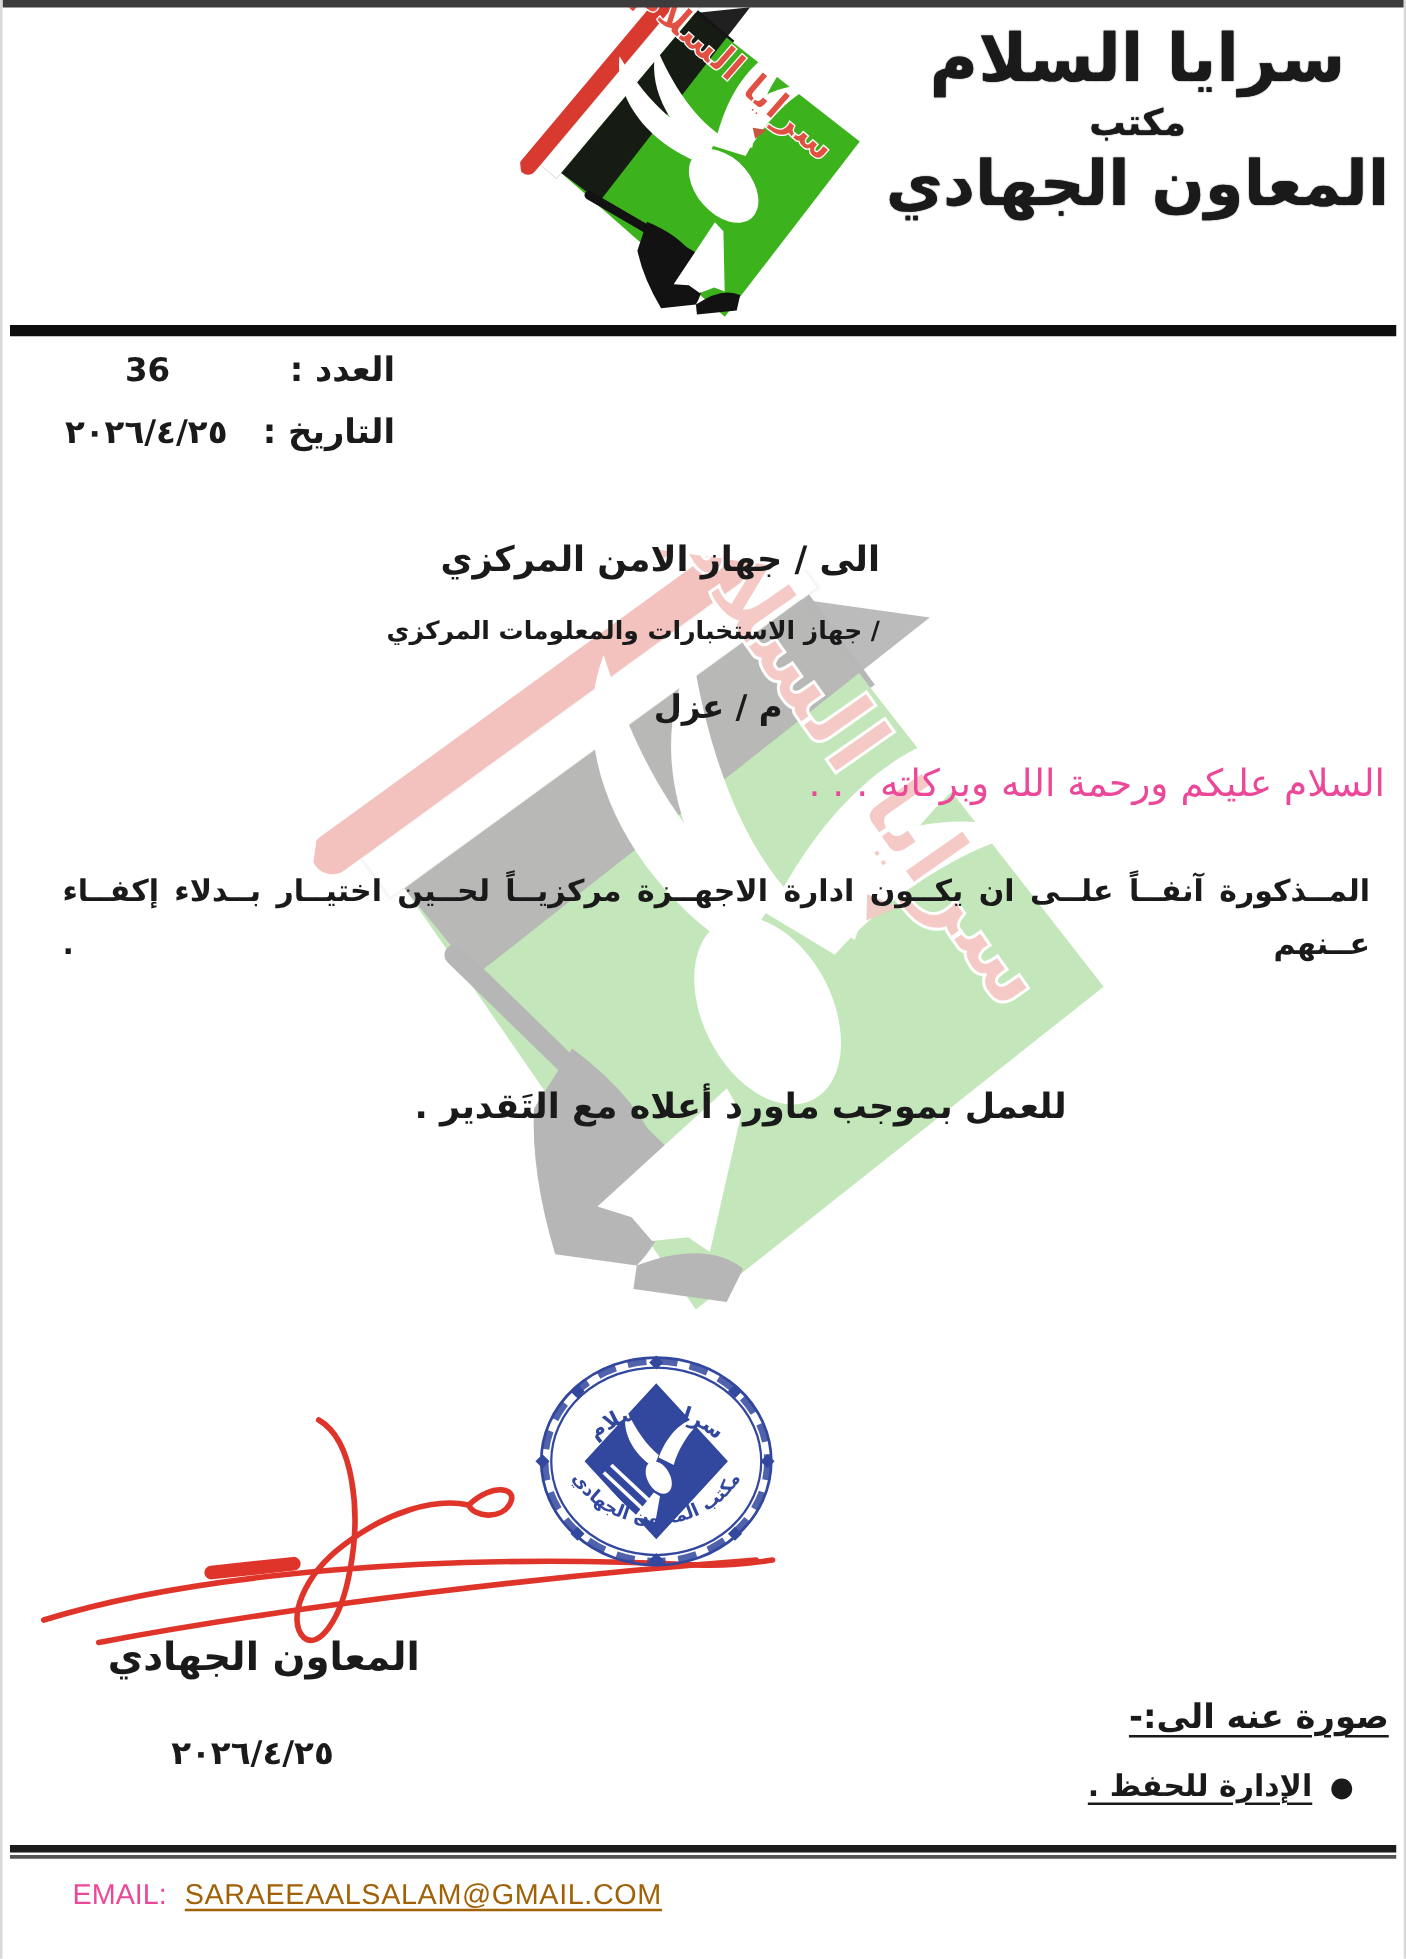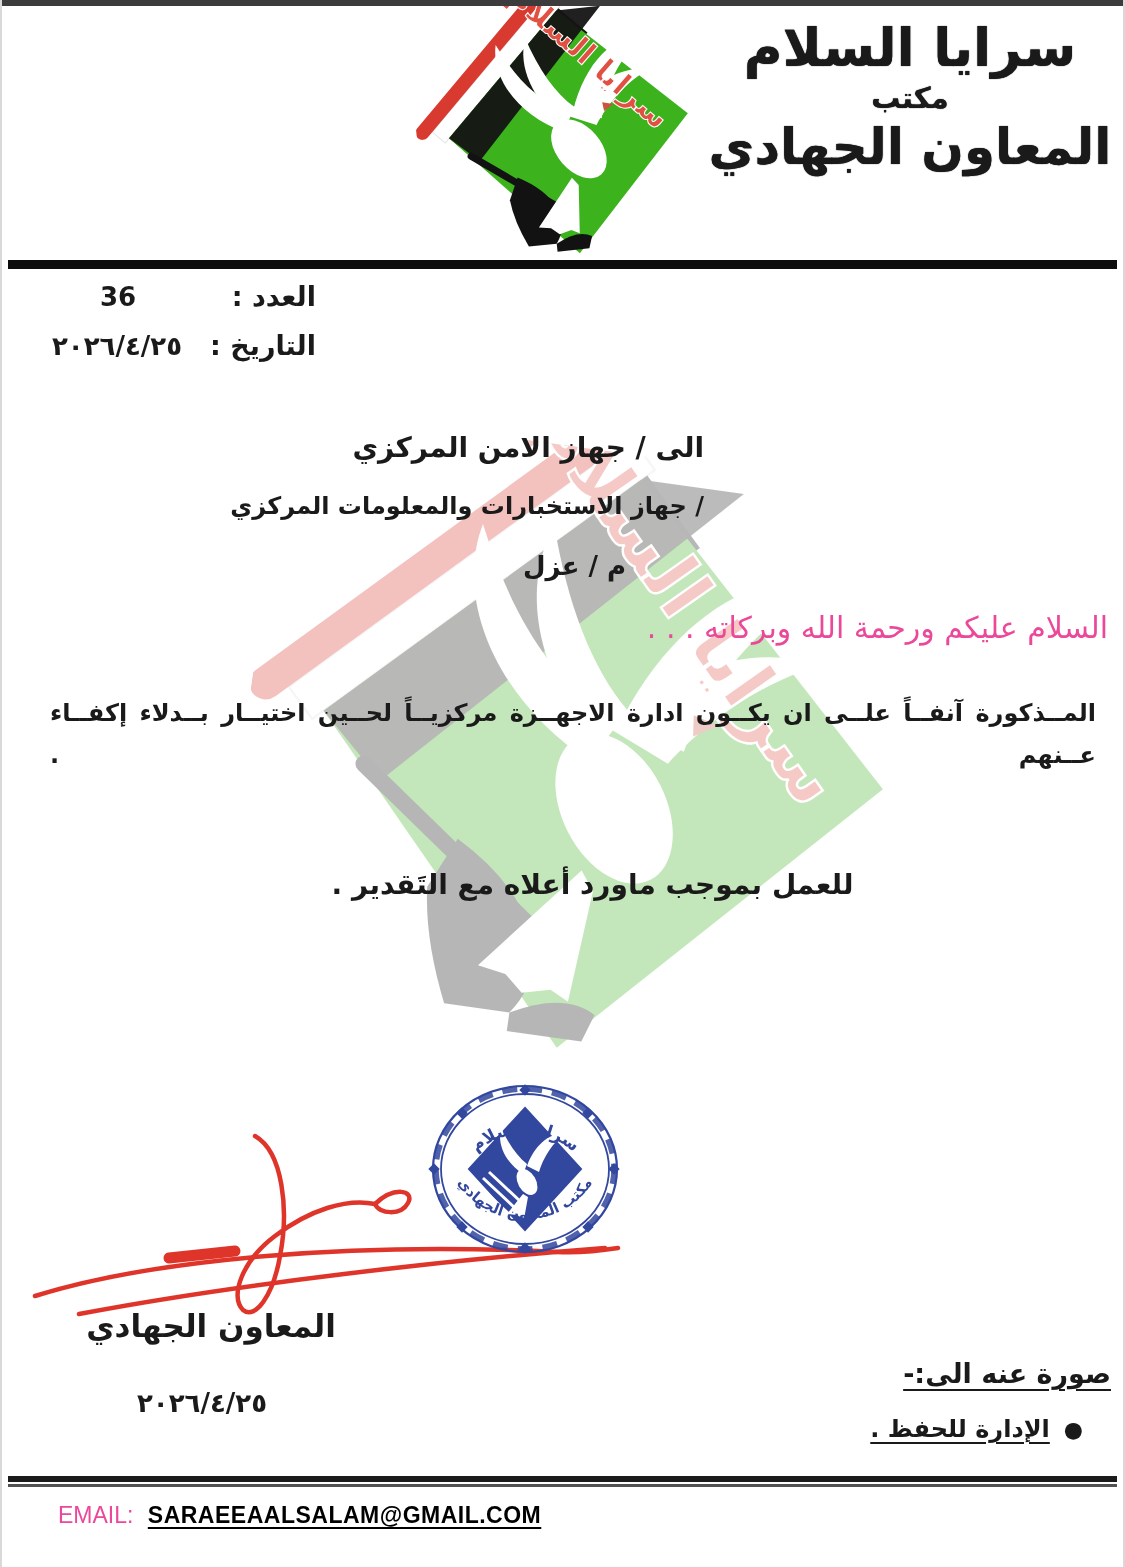--- a/index.html
+++ b/index.html
@@ -30,7 +30,7 @@
   
   .addressees{top:403px;right:419px;width:560px;direction:rtl;text-align:right;z-index:3;margin-top:28px;}
   .addressees .a1{font-size:28px;font-weight:bold;margin-bottom:28px;white-space:nowrap;}
-  .addressees .a2{font-size:24px;font-weight:bold;white-space:nowrap;}
+  .addressees .a2{font-size:20px;font-weight:bold;white-space:nowrap;}
   .subject{top:551px;left:30px;width:1085px;text-align:center;z-index:3;}
   .subject span{font-size:26px;font-weight:bold;direction:rtl;
                 text-underline-offset:7px;text-decoration-thickness:2.5px;}

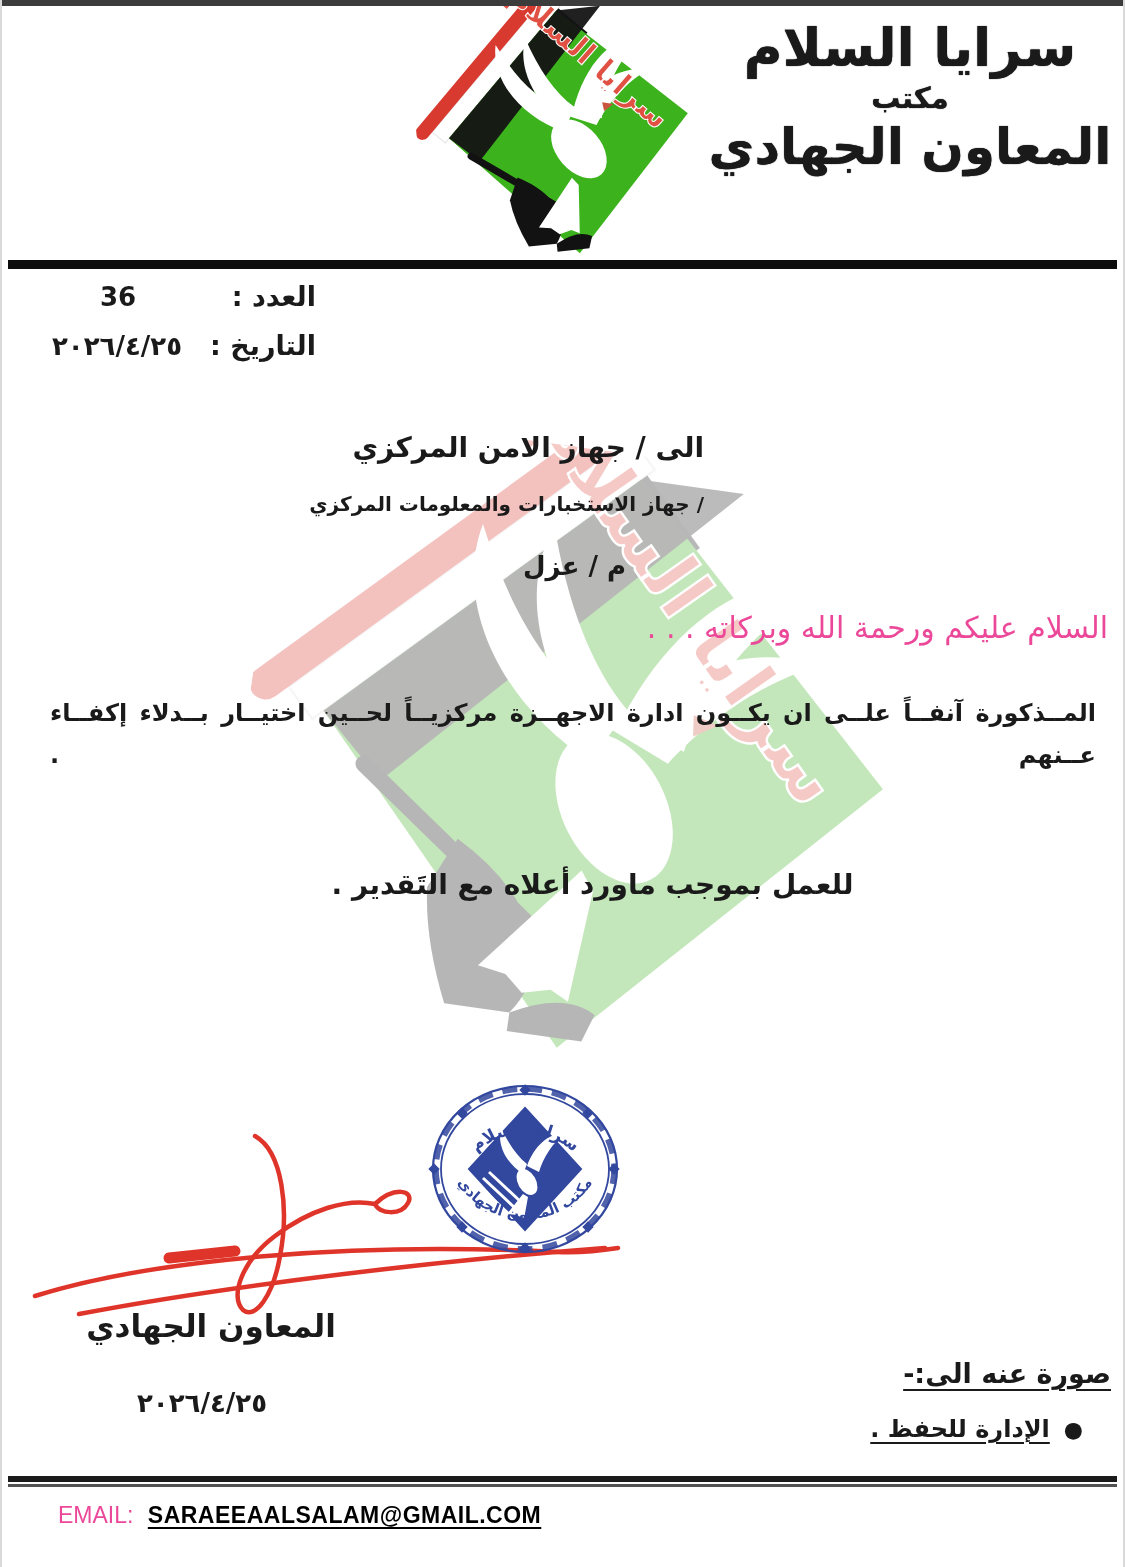--- a/index.html
+++ b/index.html
@@ -64,8 +64,8 @@
   .email-line{top:1502px;left:56px;z-index:3;
               font-family:"Liberation Sans","DejaVu Sans",sans-serif;font-size:23px;}
   .email-line .elabel{color:#ec4899;}
-  .email-line a{color:#000000;text-decoration:underline;text-underline-offset:4px;margin-left:8px;
-                letter-spacing:.5px;font-weight:bold;}
+  .email-line a{color:#a16207;text-decoration:underline;text-underline-offset:4px;margin-left:8px;
+                letter-spacing:.5px;}
 </style>
 </head>
 <body>

